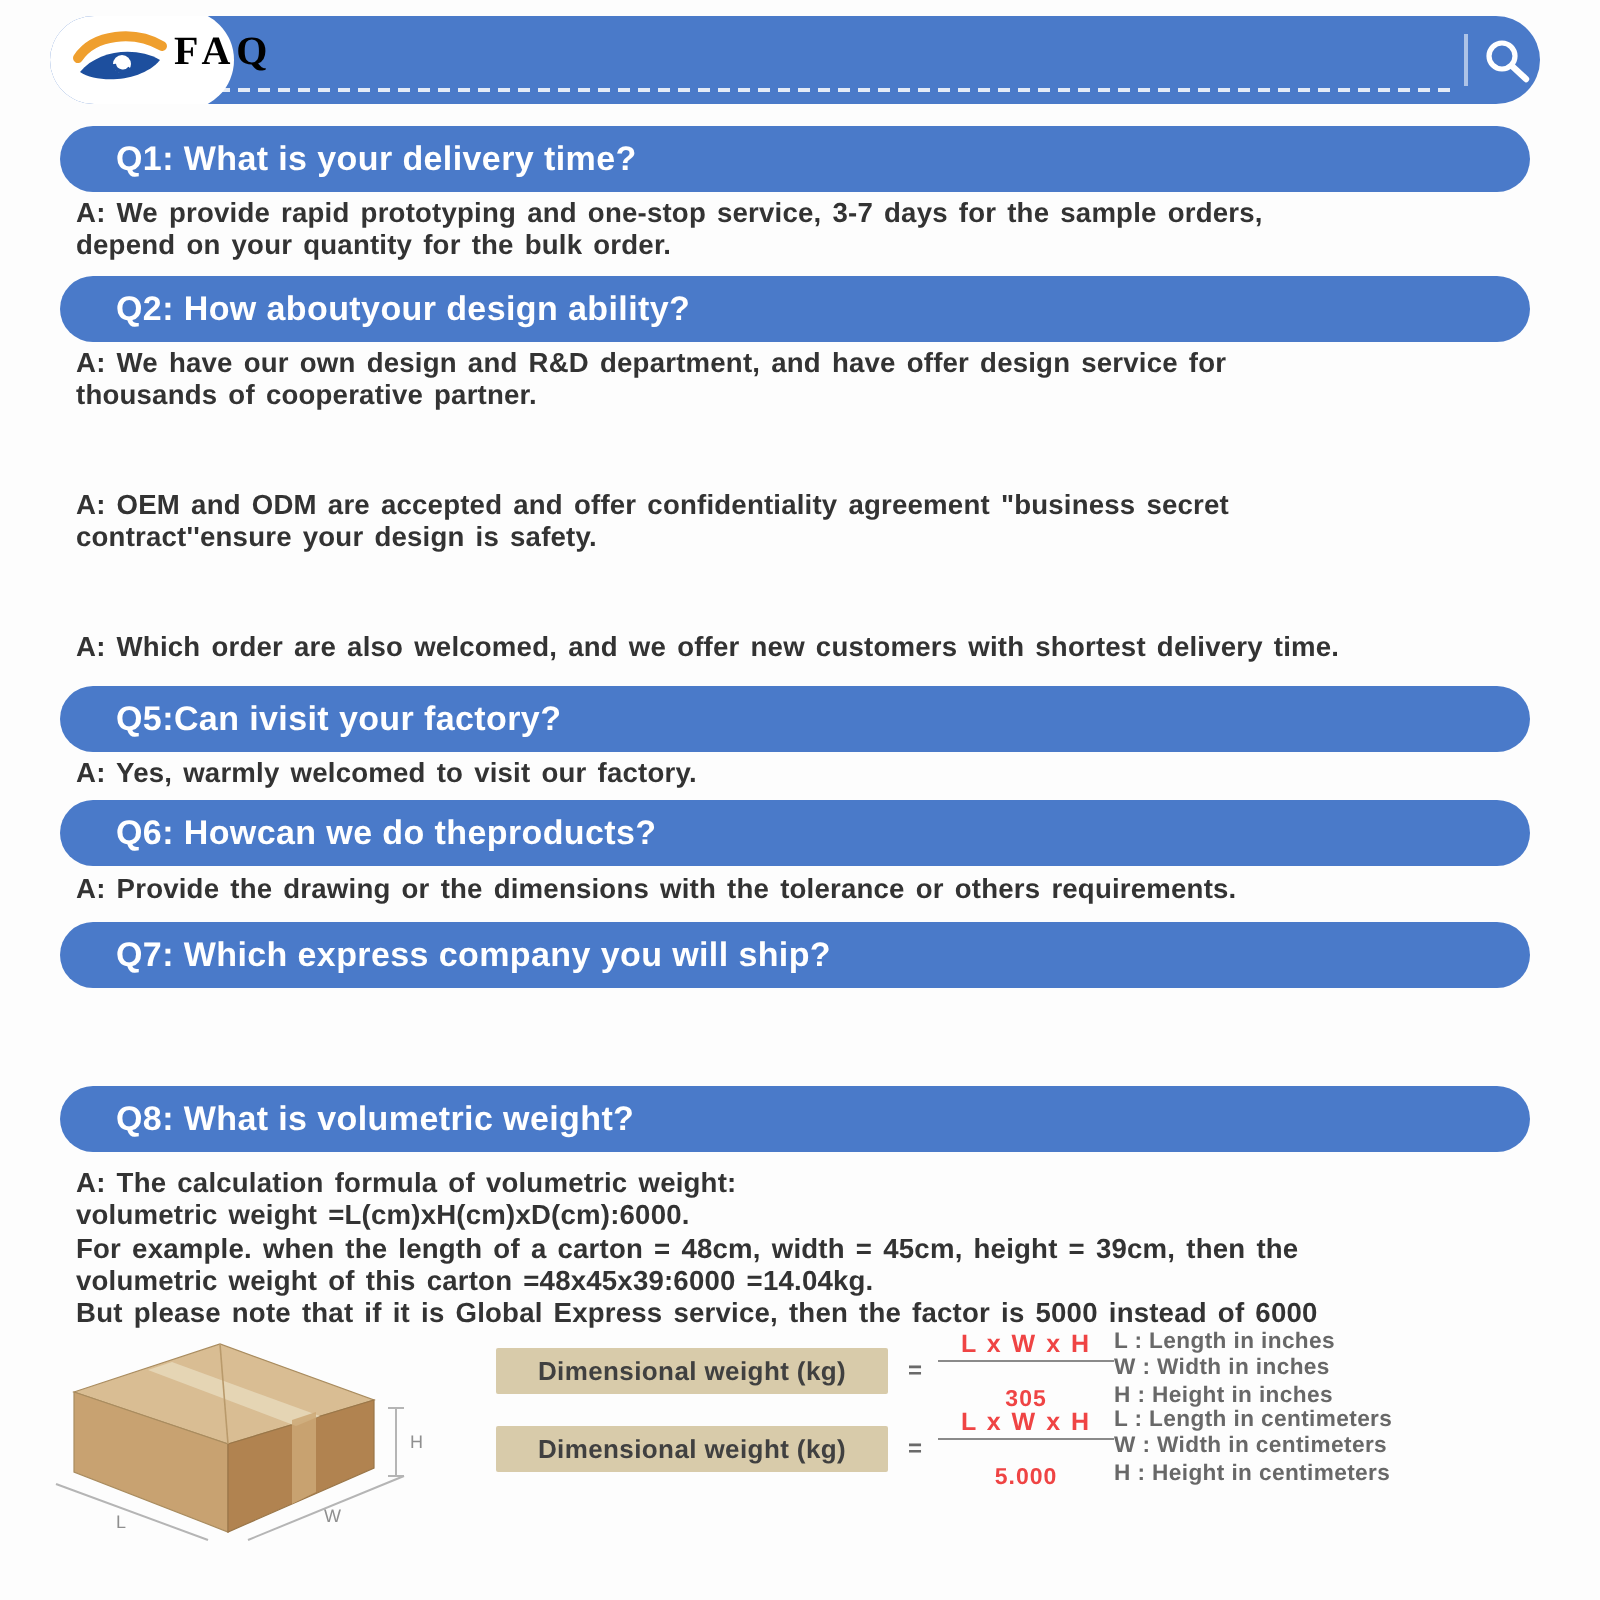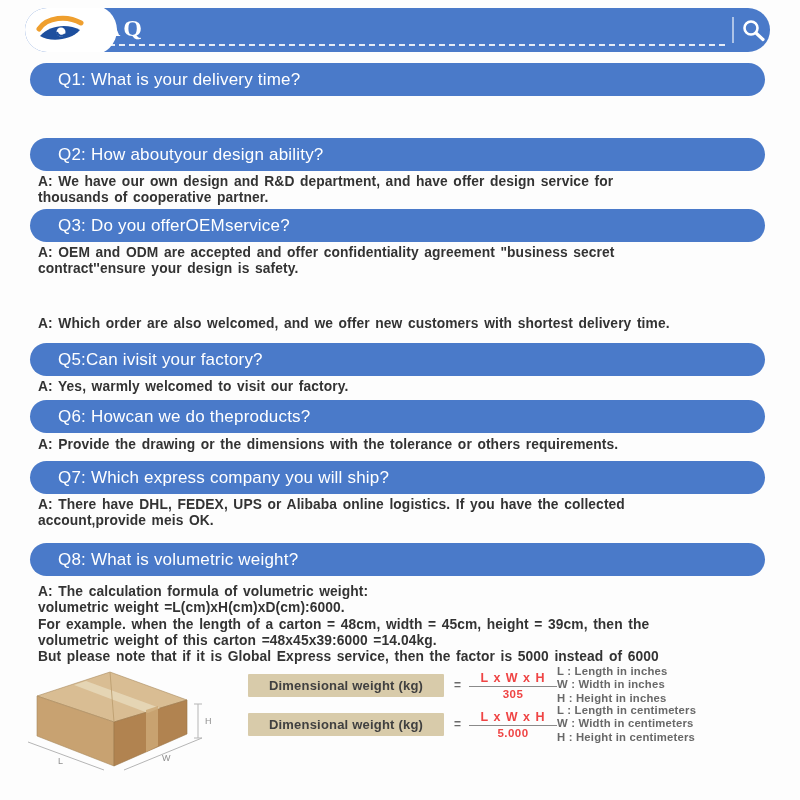--- a/index.html
+++ b/index.html
@@ -19,8 +19,8 @@
   .logo-svg{position:absolute;left:18px;top:9px;}
   .faq-title{
     position:absolute;left:62px;top:7px;z-index:2;
-    font-family:"Liberation Serif", serif;font-weight:bold;font-size:24px;
-    letter-spacing:3px;color:#ffffff;
+    font-family:"Liberation Serif", serif;font-weight:bold;font-size:20px;
+    letter-spacing:3px;color:#000000;
   }
   .dashes{
     position:absolute;left:64px;top:36px;width:636px;

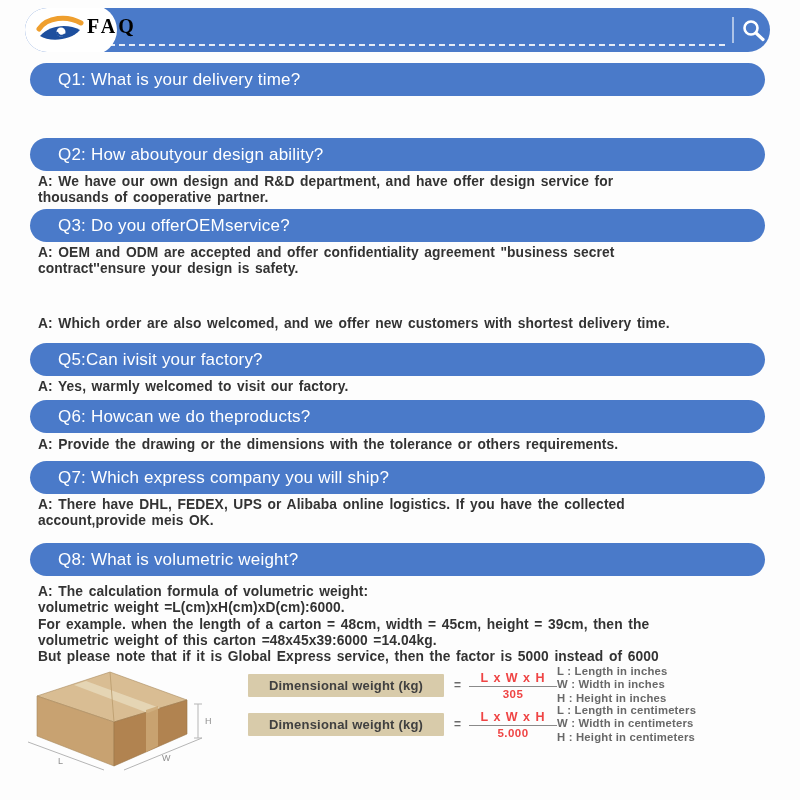--- a/index.html
+++ b/index.html
@@ -35,7 +35,7 @@
   .pill{
     position:absolute;left:30px;width:735px;height:33px;
     background:#4a7ac9;border-radius:17px;
-    color:#ffffff;font-weight:normal;font-size:17px;line-height:33px;
+    color:#ffffff;font-weight:bold;font-size:17px;line-height:33px;
     padding-left:28px;box-sizing:border-box;letter-spacing:0.2px;
     cursor:pointer;
   }

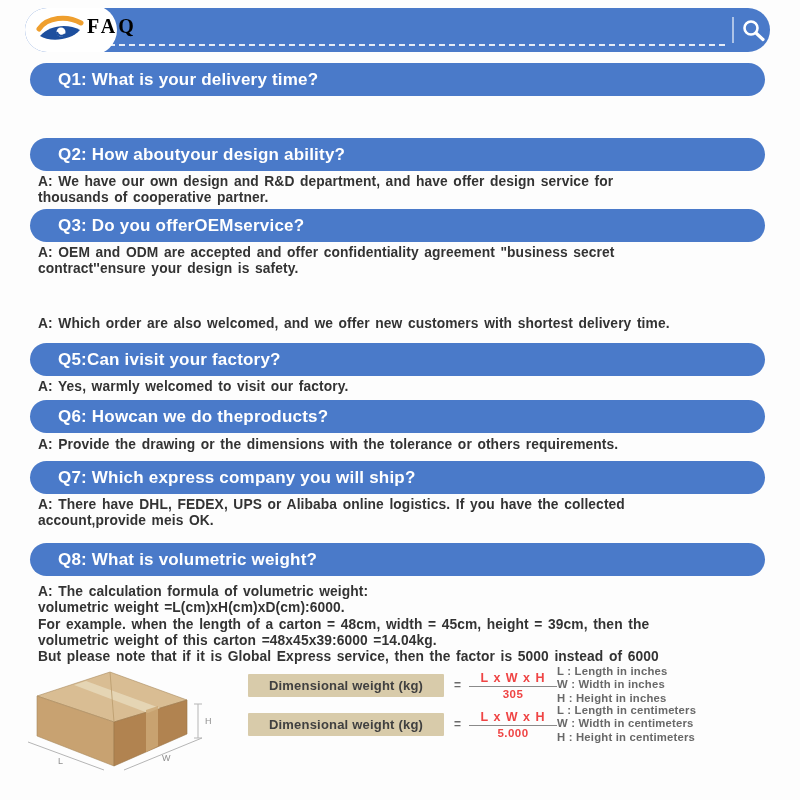--- a/index.html
+++ b/index.html
@@ -85,6 +85,8 @@
   </div>
 
   <div class="pill" style="top:63px">Q1: What is your delivery time?</div>
+  <div class="answer" style="top:99px">A: We provide rapid prototyping and one-stop service, 3-7 days for the sample orders,
+depend on your quantity for the bulk order.</div>
 
   <div class="pill" style="top:138px">Q2: How aboutyour design ability?</div>
   <div class="answer" style="top:174px">A: We have our own design and R&amp;D department, and have offer design service for

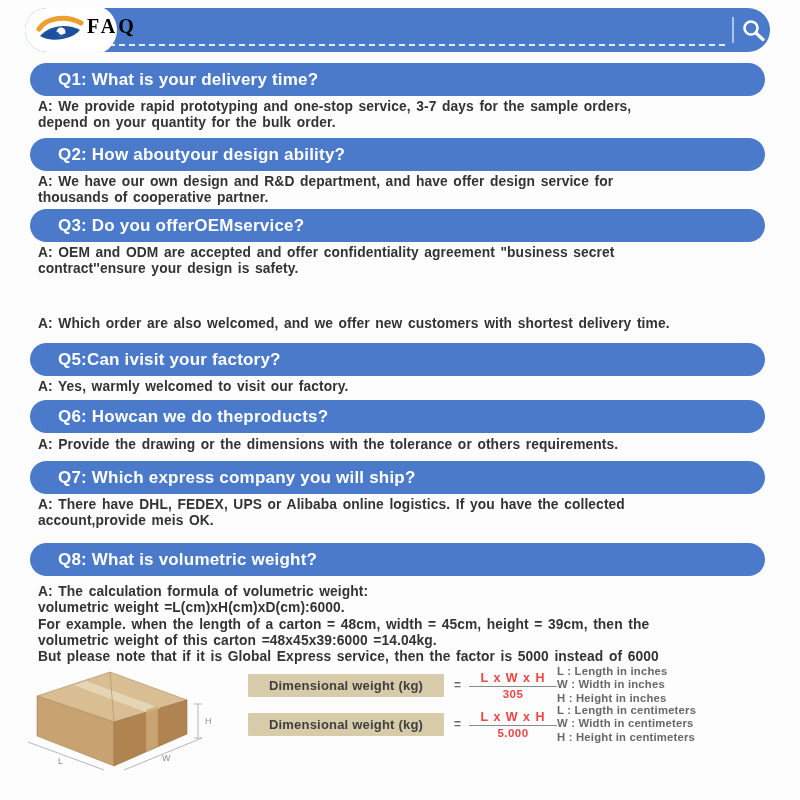--- a/index.html
+++ b/index.html
@@ -92,7 +92,6 @@
   <div class="answer" style="top:174px">A: We have our own design and R&amp;D department, and have offer design service for
 thousands of cooperative partner.</div>
 
-  <div class="pill" style="top:209px">Q3: Do you offerOEMservice?</div>
   <div class="answer" style="top:245px">A: OEM and ODM are accepted and offer confidentiality agreement "business secret
 contract''ensure your design is safety.</div>
 

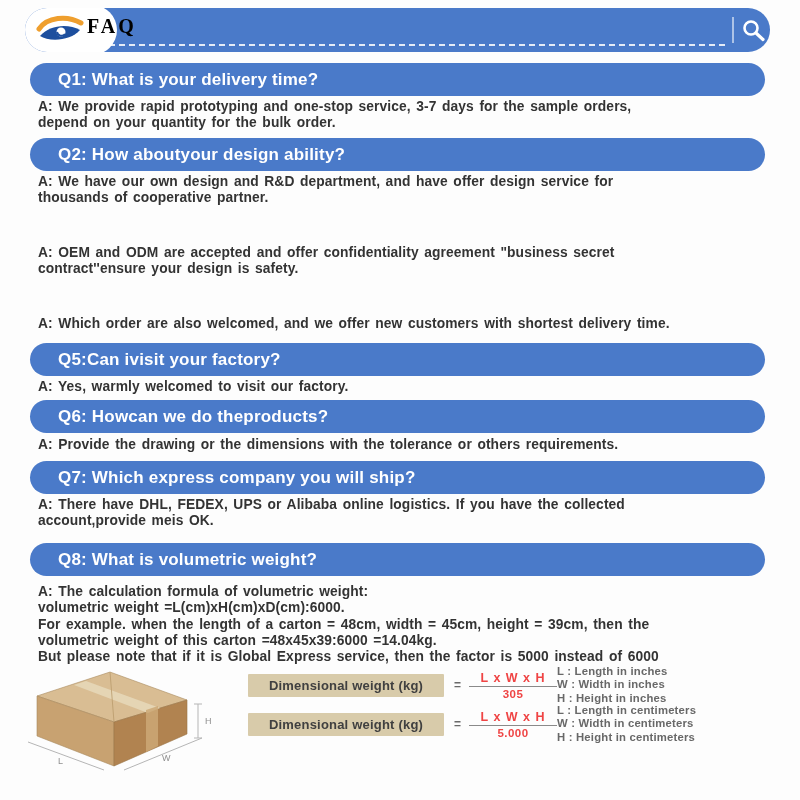--- a/index.html
+++ b/index.html
@@ -104,8 +104,6 @@
   <div class="answer" style="top:437px">A: Provide the drawing or the dimensions with the tolerance or others requirements.</div>
 
   <div class="pill" style="top:461px">Q7: Which express company you will ship?</div>
-  <div class="answer" style="top:497px">A: There have DHL, FEDEX, UPS or Alibaba online logistics. If you have the collected
-account,provide meis OK.</div>
 
   <div class="pill" style="top:543px">Q8: What is volumetric weight?</div>
   <div class="answer" style="top:584px">A: The calculation formula of volumetric weight:

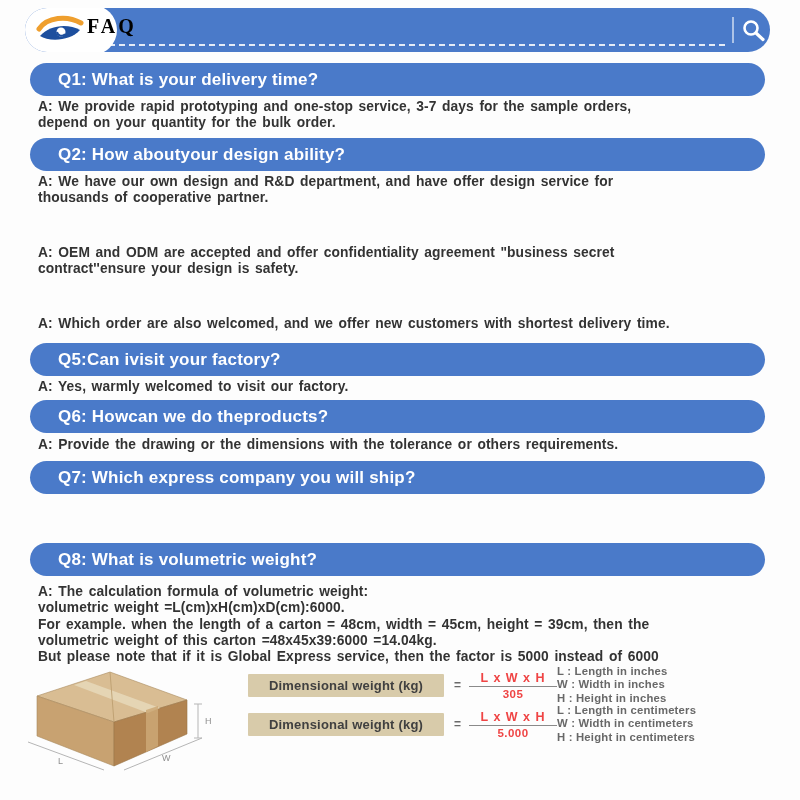--- a/index.html
+++ b/index.html
@@ -58,7 +58,7 @@
   .veq{margin:0 8px 0 10px;color:#6a6a6a;font-weight:bold;font-size:12px;}
   .vfrac{width:88px;text-align:center;color:#ef4444;font-weight:bold;}
   .vnum{font-size:12.5px;letter-spacing:1px;border-bottom:1.5px solid #8a8a8a;padding-bottom:1px;}
-  .vden{font-size:11.5px;padding-top:1px;letter-spacing:0.5px;}
+  .vden{font-size:11.5px;padding-top:13px;letter-spacing:0.5px;}
   .vlegend{color:#686868;font-weight:bold;font-size:11.3px;line-height:13.5px;letter-spacing:0.2px;}
 </style>
 </head>

